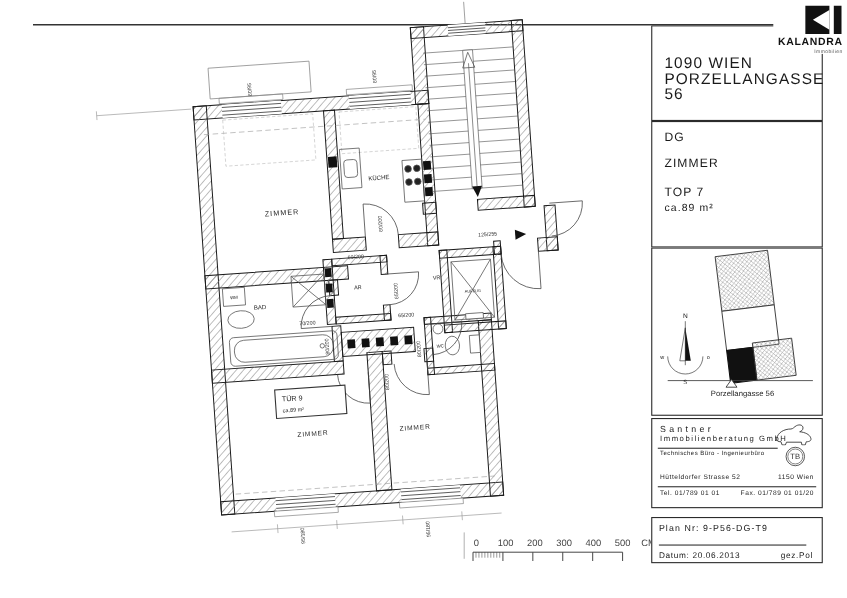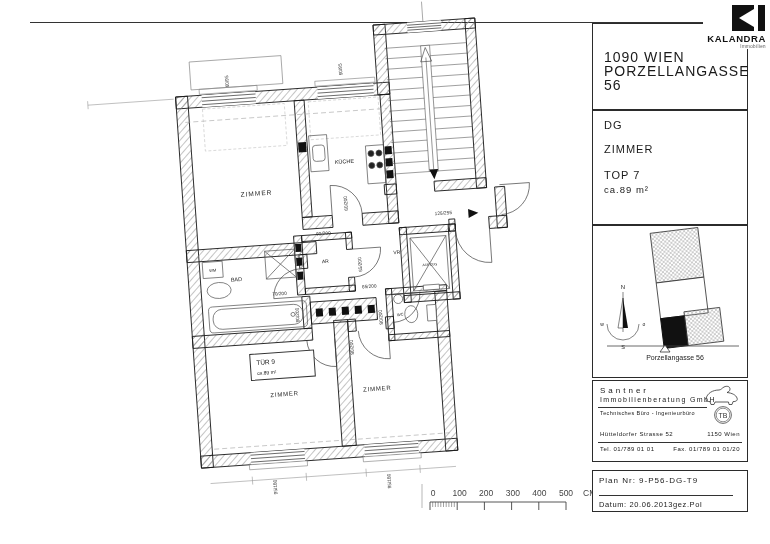--- a/index.html
+++ b/index.html
@@ -27,7 +27,7 @@
   .pnr{top:470px;height:42px;padding:5px 8px 0 6px;}
   .pnr .nr{font-size:8px;letter-spacing:1px;border-bottom:1px solid #333;
            padding:0 2px 10px 0;width:132px;}
-  .pnr .row{display:flex;justify-content:flex-start;font-size:7.5px;
+  .pnr .row{display:flex;justify-content:space-between;font-size:7.5px;
             letter-spacing:.6px;margin-top:4px;}
   
   .logo{position:absolute;right:4px;top:5px;z-index:3;display:flex;flex-direction:column;

